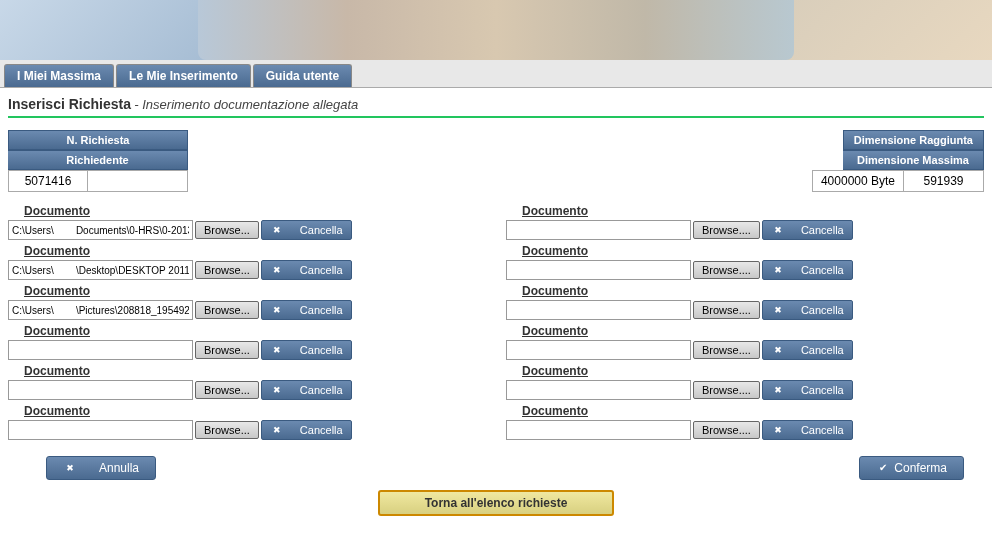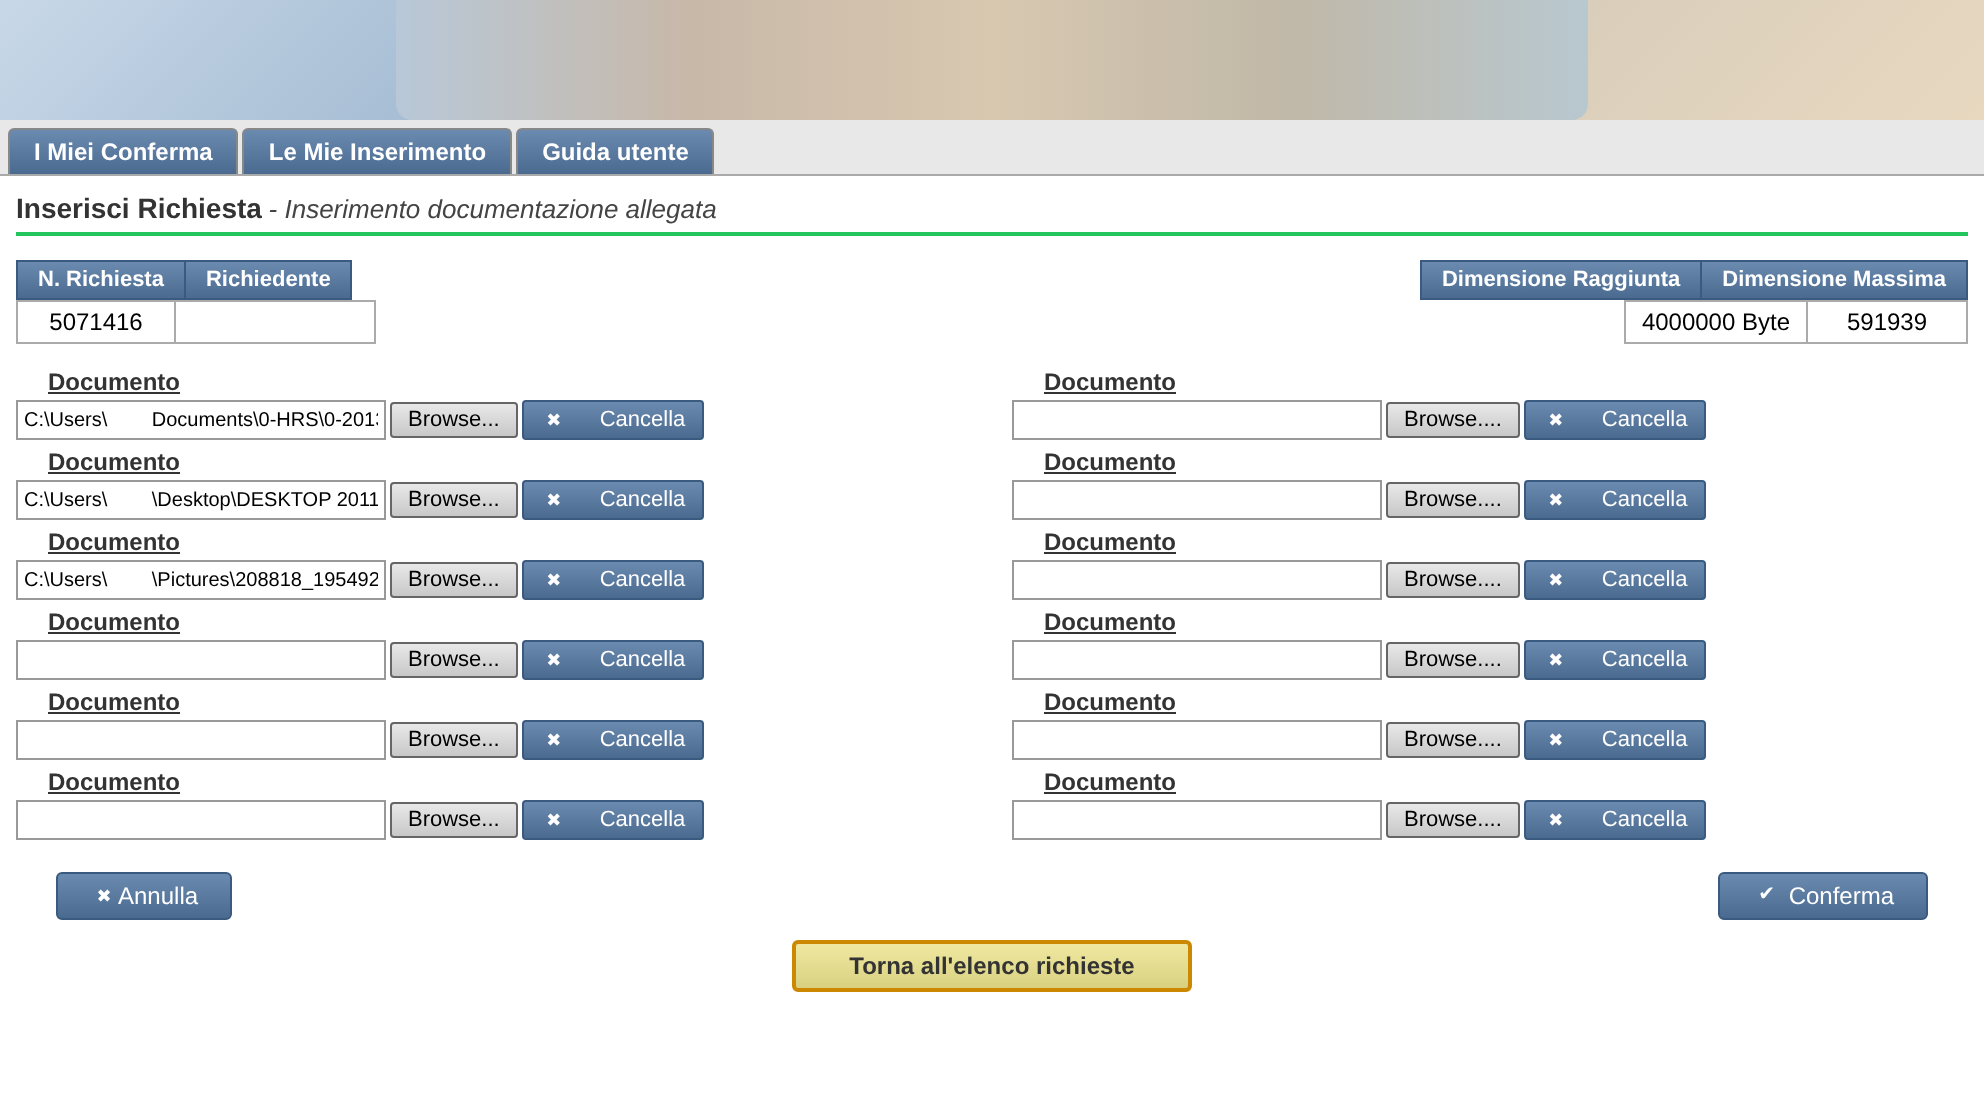--- a/index.html
+++ b/index.html
@@ -220,7 +220,7 @@
 </div>
 
 <div class="nav-bar">
-  <button class="nav-tab">I Miei Conferma</button>
+  <button class="nav-tab">I Miei Massima</button>
   <button class="nav-tab">Le Mie Inserimento</button>
   <button class="nav-tab">Guida utente</button>
 </div>

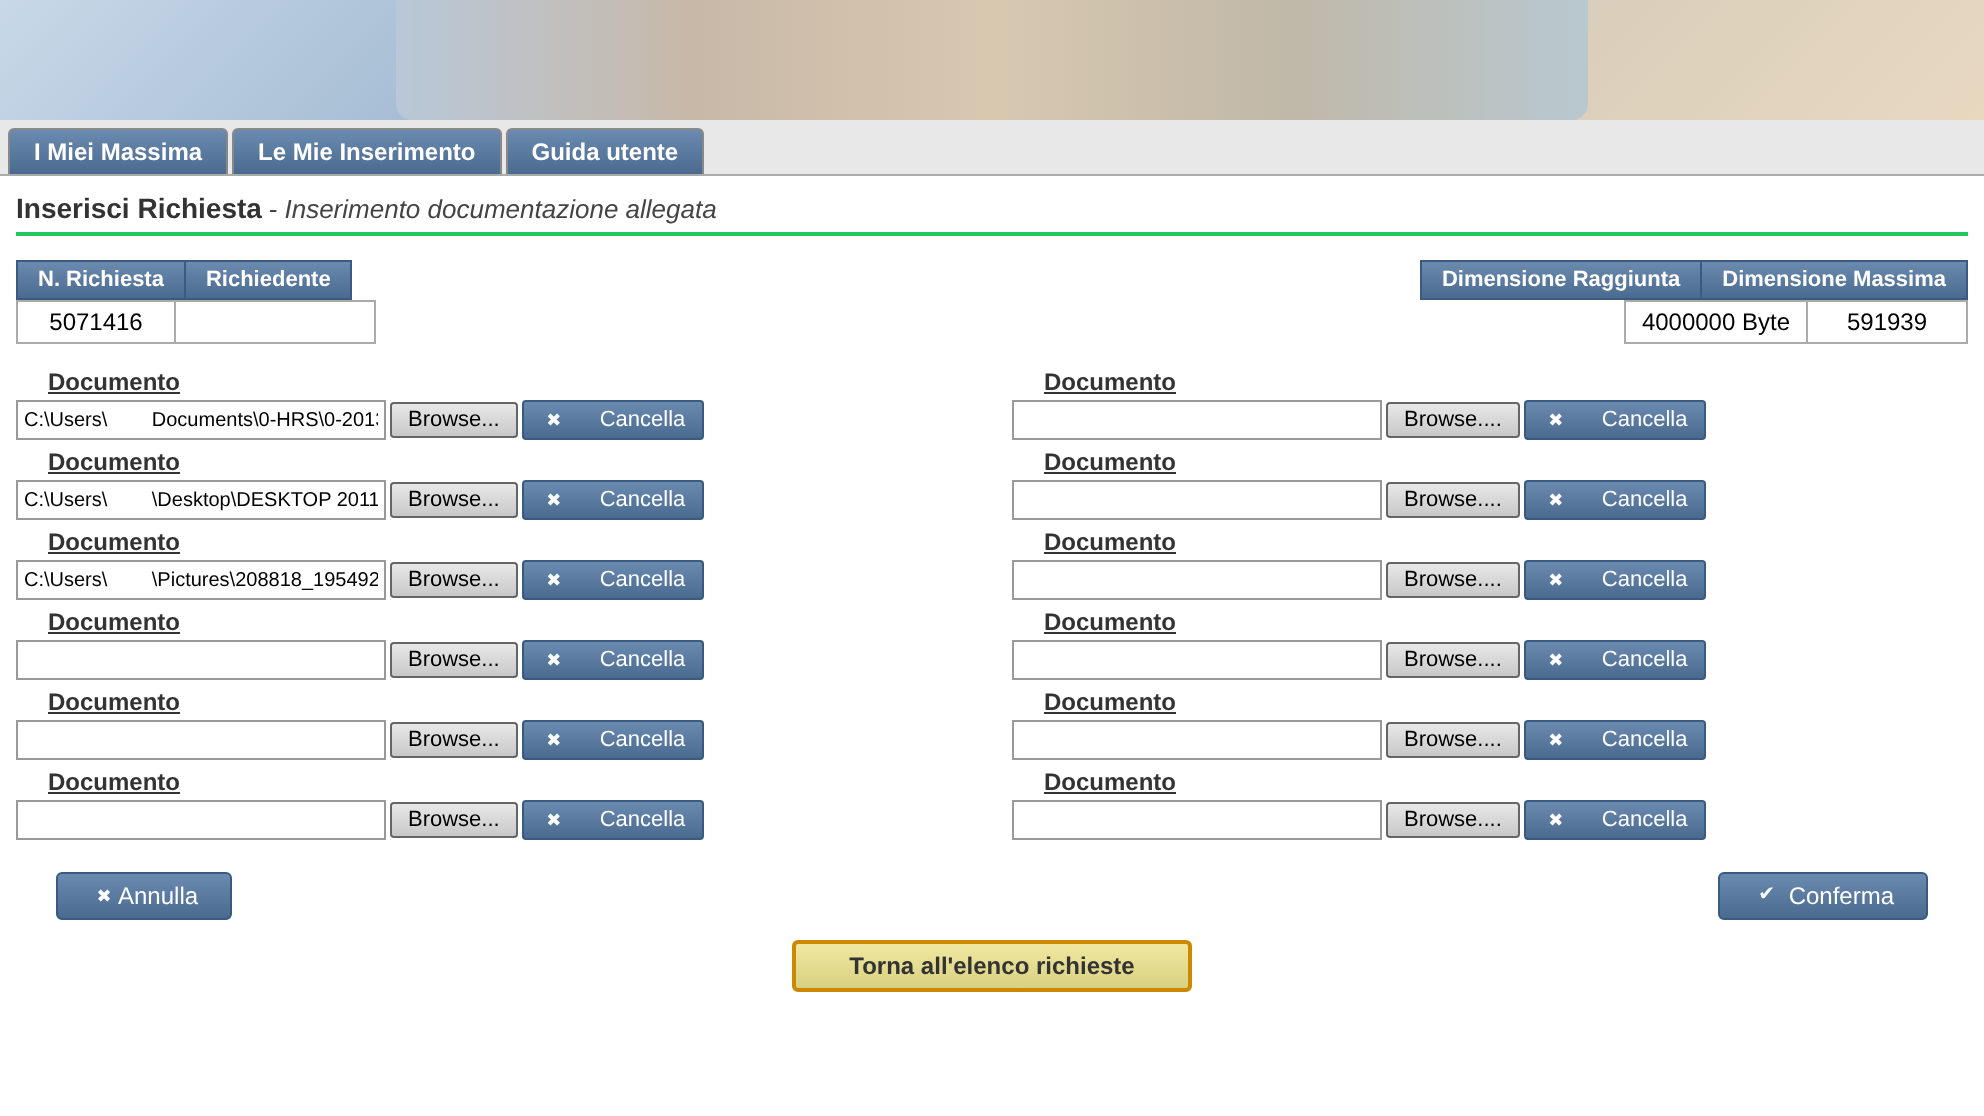--- a/index.html
+++ b/index.html
@@ -74,7 +74,7 @@
     .left-info { display: flex; flex-direction: column; }
     .right-info { display: flex; flex-direction: column; align-items: flex-end; }
 
-    .info-header-row { display: flex; }
+    .info-header-row { display: flex; flex-direction: column; }
     .info-header-cell {
       background: linear-gradient(to bottom, #6b8ab0, #4a6a90);
       color: #fff;

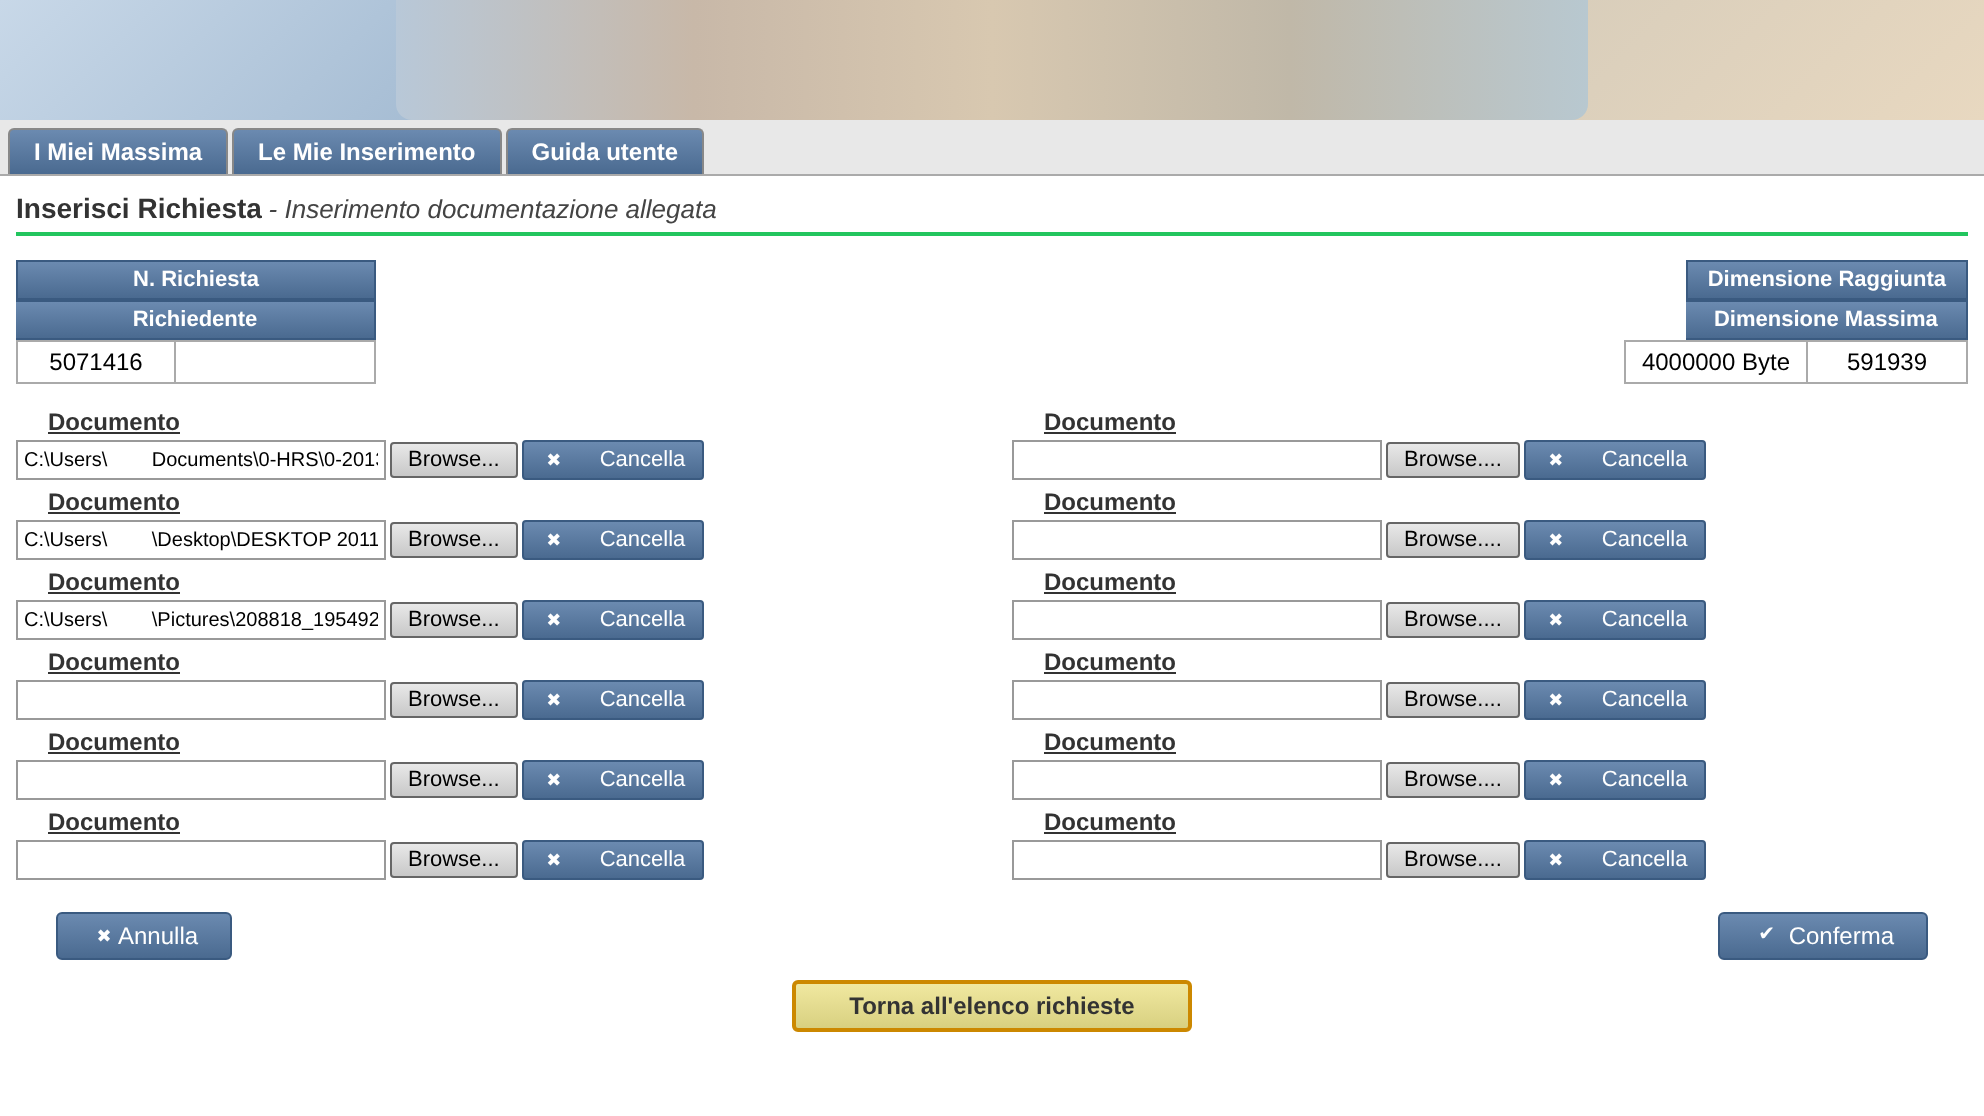--- a/index.html
+++ b/index.html
@@ -162,7 +162,7 @@
     .annulla-btn {
       display: flex;
       align-items: center;
-      gap: 0;
+      gap: 22px;
       padding: 4px 16px;
       border: 1px solid #3a5a80;
       background: linear-gradient(to bottom, #6b8ab0, #4a6a90);
@@ -170,6 +170,7 @@
       font-size: 12px;
       cursor: pointer;
       border-radius: 3px;
+      margin-left: 18px;
     }
     .conferma-btn {
       display: flex;

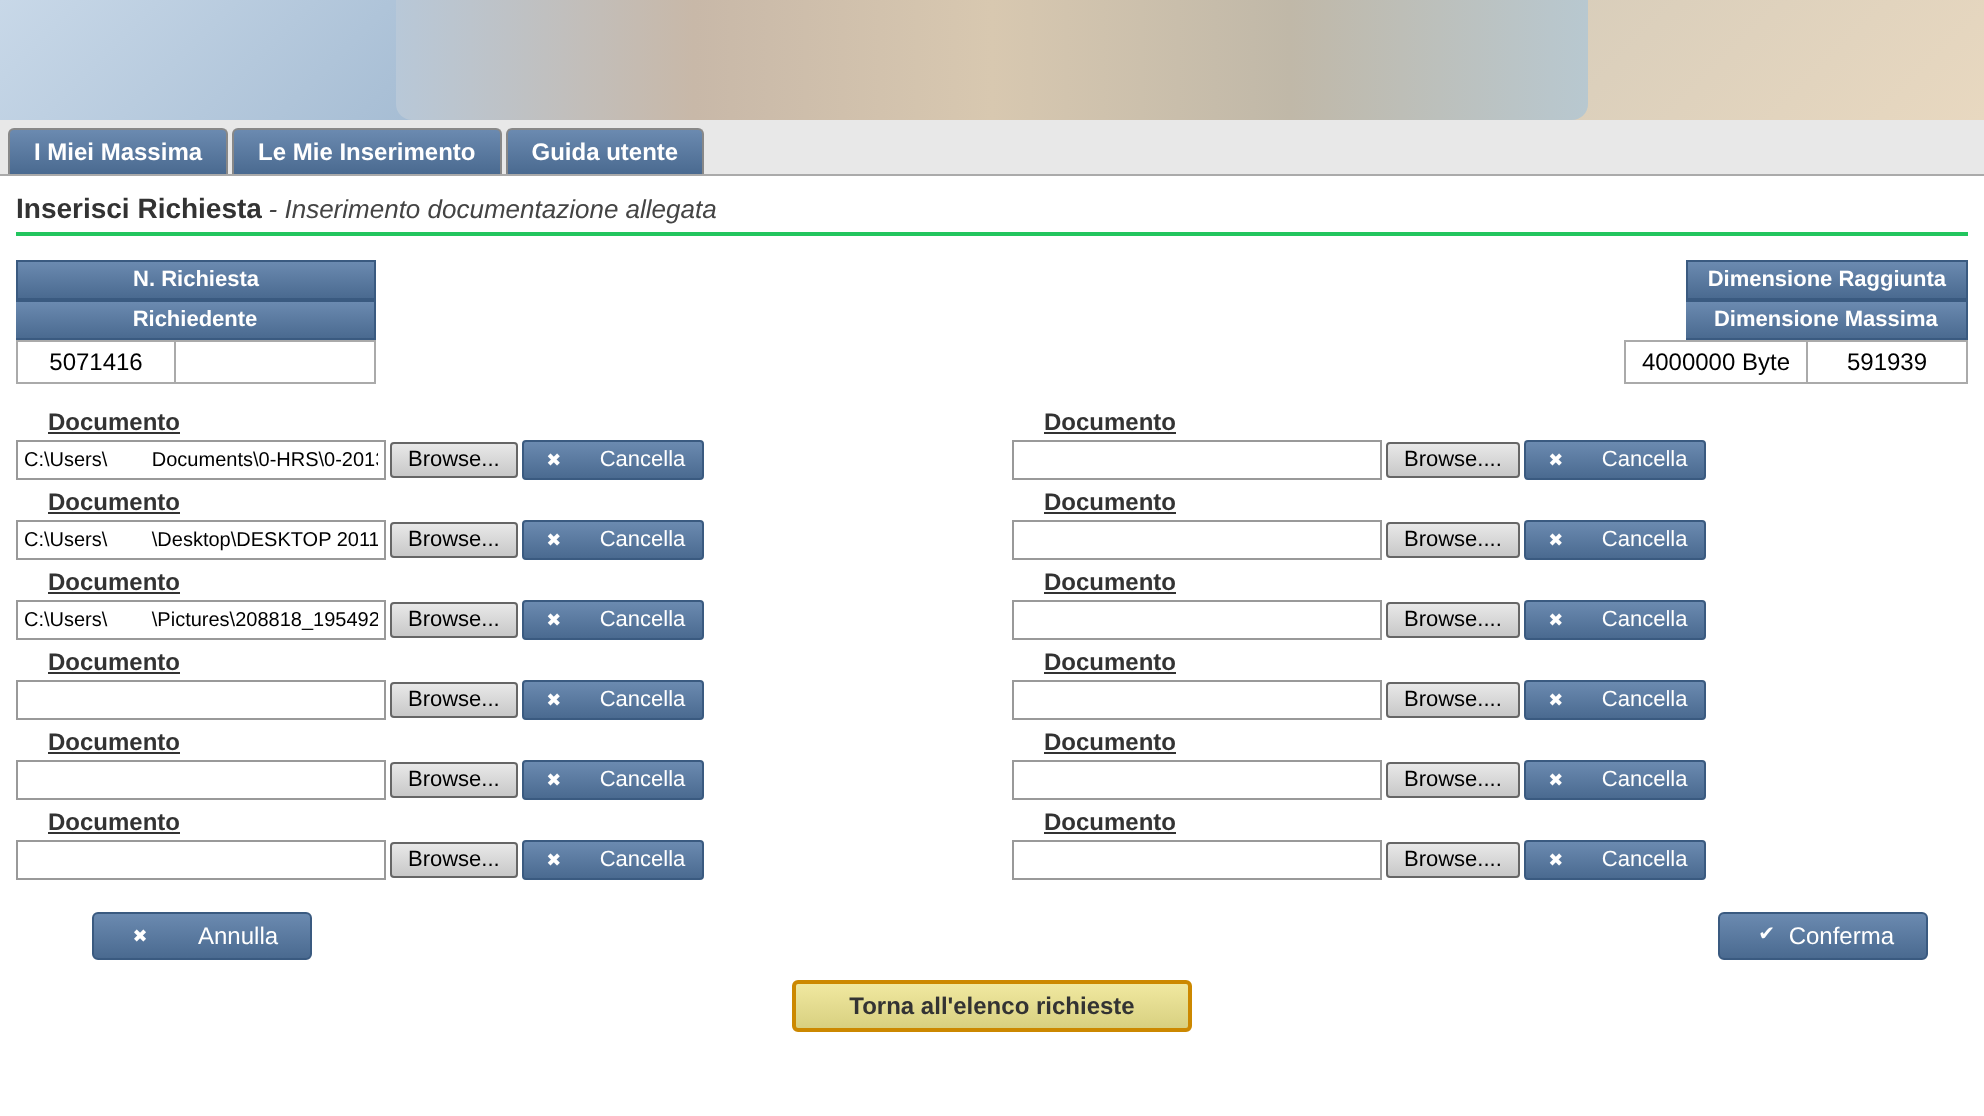--- a/index.html
+++ b/index.html
@@ -197,7 +197,7 @@
       cursor: pointer;
       border-radius: 3px;
       text-align: center;
-      width: 200px;
+      width: 236px;
     }
 
     .btn-icon {

